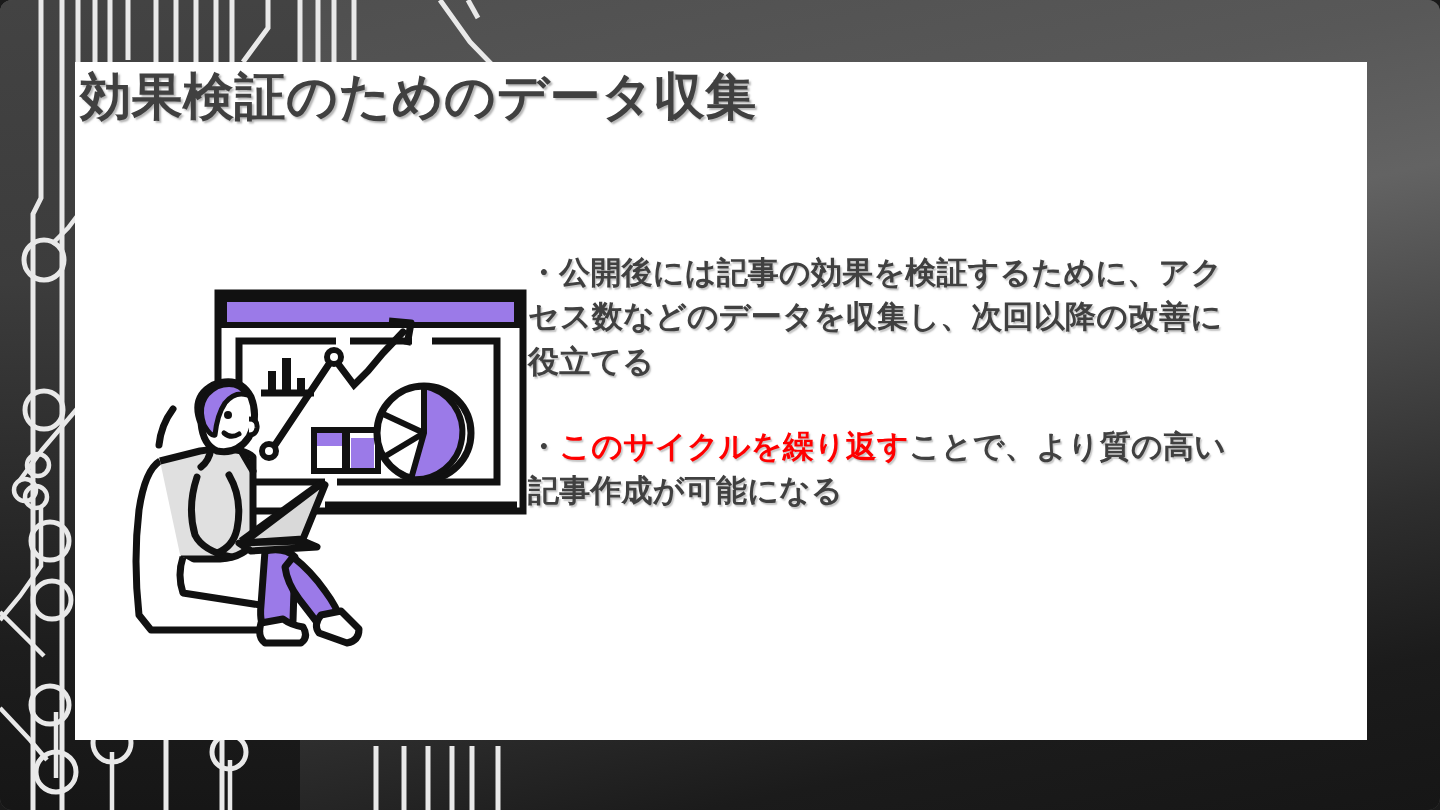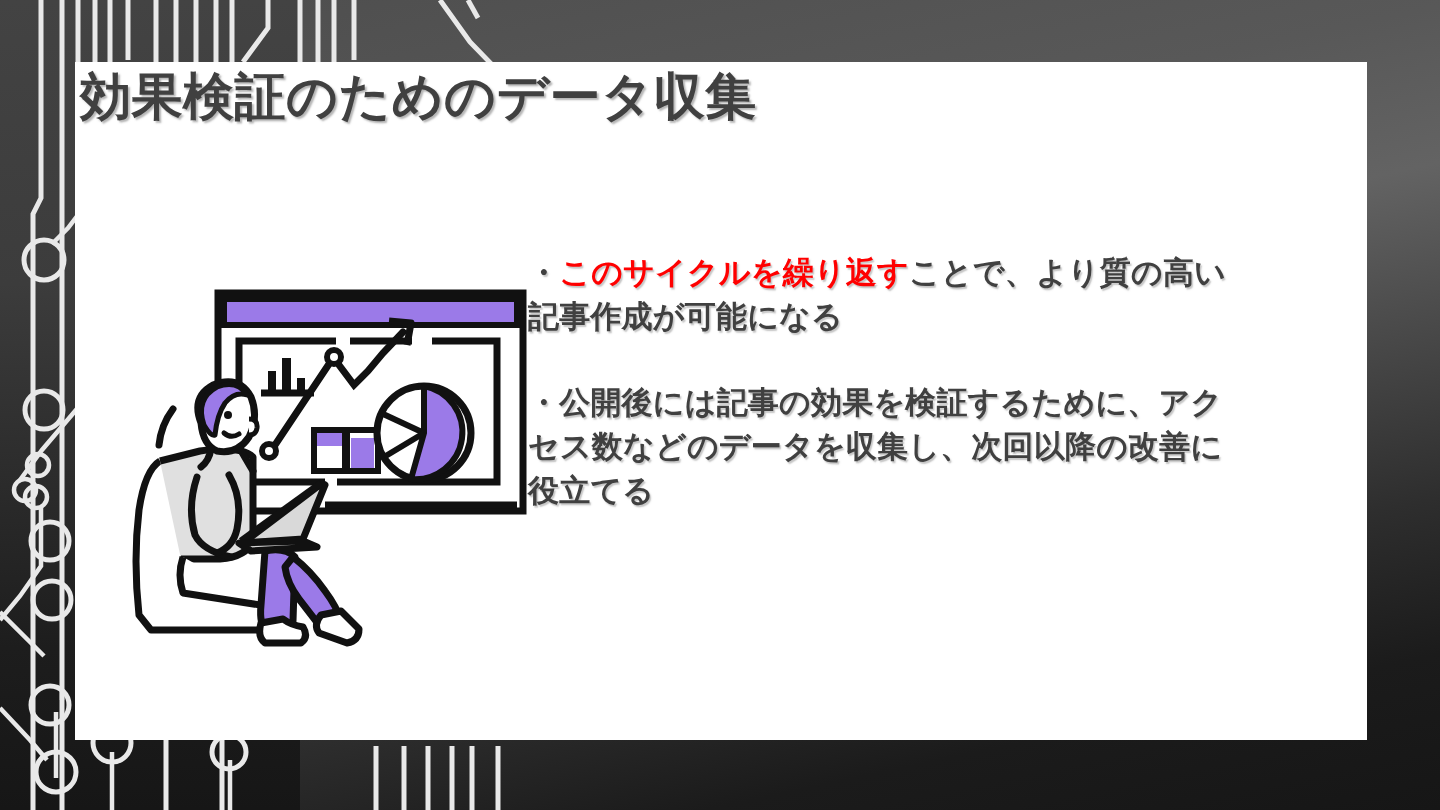--- a/index.html
+++ b/index.html
@@ -14,6 +14,7 @@
     overflow: hidden;
     font-family: "DejaVu Sans", "Liberation Sans", sans-serif;
     background: #4a4a4a;
+    border-radius: 12px;
   }
 
   

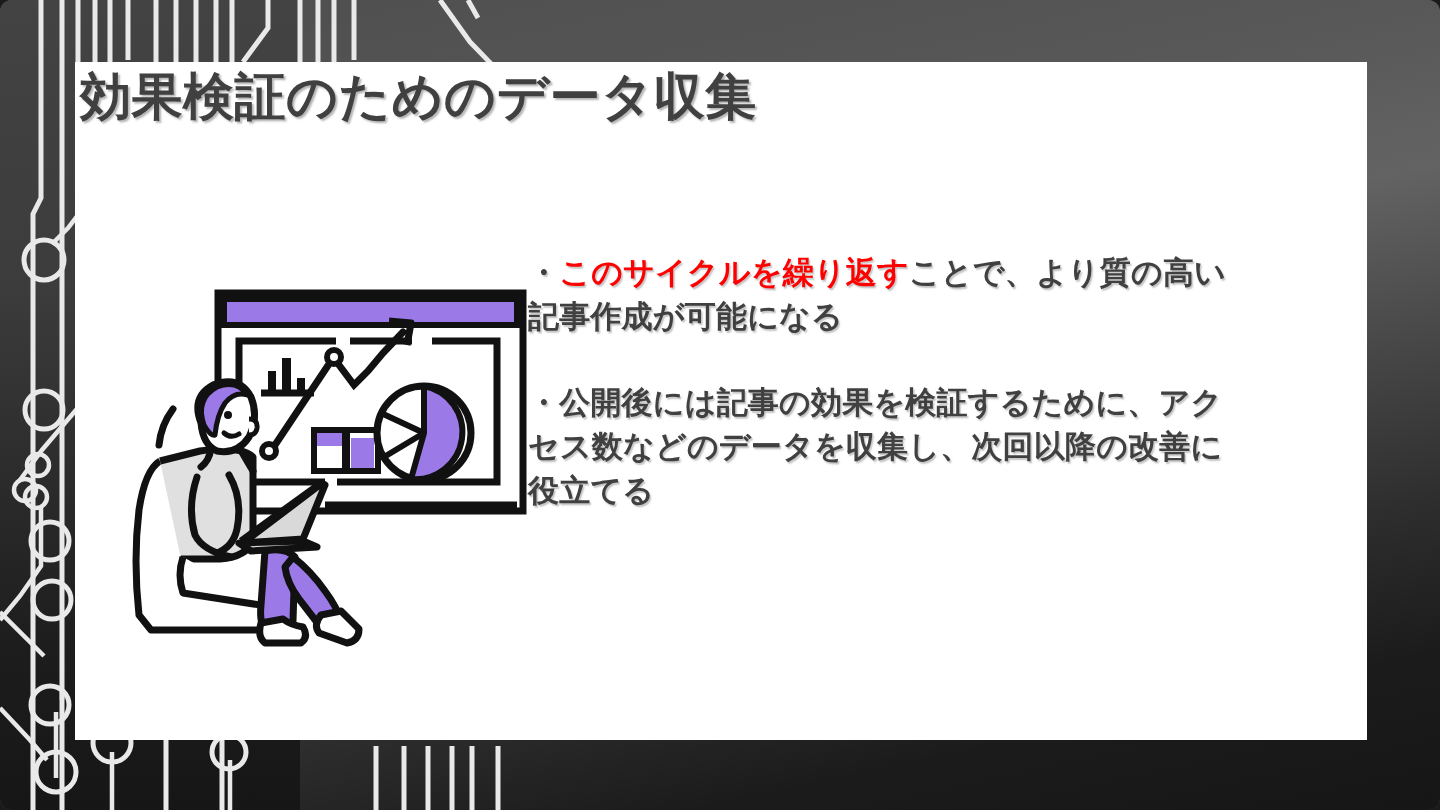--- a/index.html
+++ b/index.html
@@ -266,8 +266,8 @@
   </svg>
 
   <div class="body-col">
+    <div class="para">・公開後には記事の効果を検証するために、アクセス数などのデータを収集し、次回以降の改善に役立てる</div>
     <div class="para"><span>・</span><span class="hl-red">このサイクルを繰り返す</span><span>ことで、より質の高い記事作成が可能になる</span></div>
-    <div class="para">・公開後には記事の効果を検証するために、アクセス数などのデータを収集し、次回以降の改善に役立てる</div>
   </div>
 
 </div>

